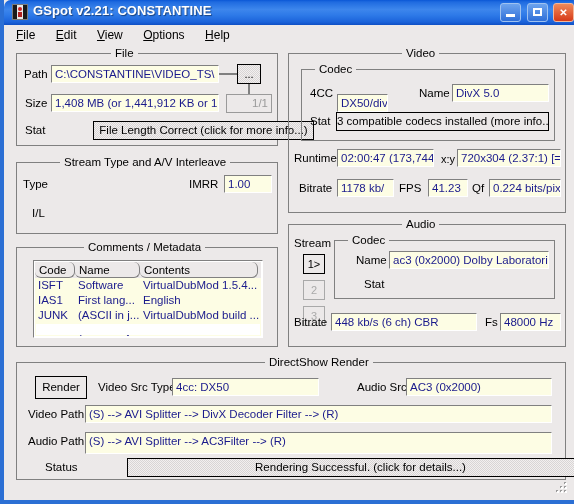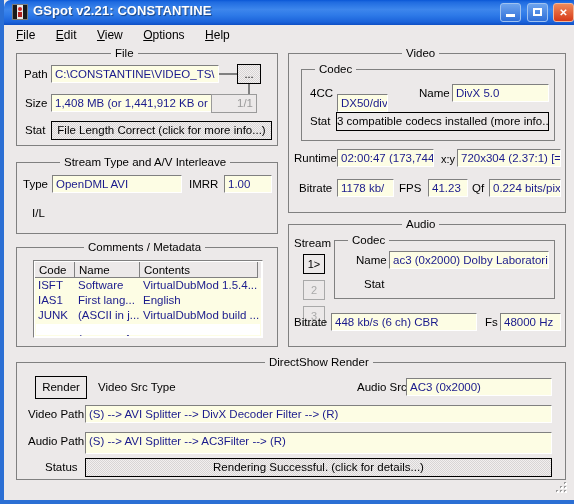--- a/index.html
+++ b/index.html
@@ -185,7 +185,7 @@
         <span class="lab" style="left:8px;top:43px;">Size</span>
         <span class="fld" style="left:34px;top:40px;width:168px;height:18px;">1,408 MB (or 1,441,912 KB or 1,4</span>
         <span class="connector" style="left:231px;top:30px;width:2px;height:10px;"></span>
-        <span class="btn disabled" style="left:194px;top:40px;width:46px;height:19px;line-height:17px;padding-left:22px;">1/1</span>
+        <span class="btn disabled" style="left:209px;top:40px;width:46px;height:19px;line-height:17px;padding-left:22px;">1/1</span>
 
         <span class="lab" style="left:8px;top:70px;">Stat</span>
         <span class="btn stat" style="left:34px;top:67px;width:221px;height:19px;line-height:17px;">File Length Correct (click for more info...)</span>

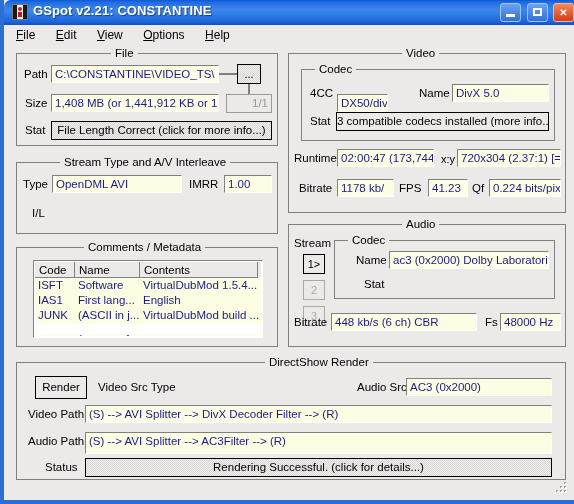--- a/index.html
+++ b/index.html
@@ -104,7 +104,7 @@
     background-image:
       linear-gradient(45deg,#d8d5d5 25%,transparent 25%,transparent 75%,#d8d5d5 75%),
       linear-gradient(45deg,#d8d5d5 25%,transparent 25%,transparent 75%,#d8d5d5 75%);
-    background-size:2px 2px;background-position:0 0,1px 1px;background-color:#f2efef;
+    background-size:2px 2px;background-position:0 0,1px 1px;background-color:#f2efef;margin-left:42px;
   }
   .btn.plain{background:#ece9e9;}
   .btn.disabled{color:#9a9a9a;border:1px solid #9a9a9a;}

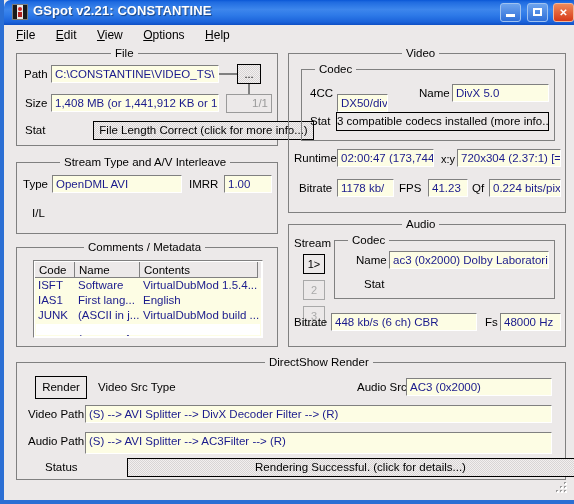--- a/index.html
+++ b/index.html
@@ -195,7 +195,6 @@
         <span class="cap" style="left:43px;">Stream Type and A/V Interleave</span>
 
         <span class="lab" style="left:6px;top:15px;">Type</span>
-        <span class="fld" style="left:35px;top:12px;width:130px;height:18px;">OpenDML AVI</span>
         <span class="lab" style="left:172px;top:15px;">IMRR</span>
         <span class="fld" style="left:207px;top:12px;width:48px;height:18px;">1.00</span>
 

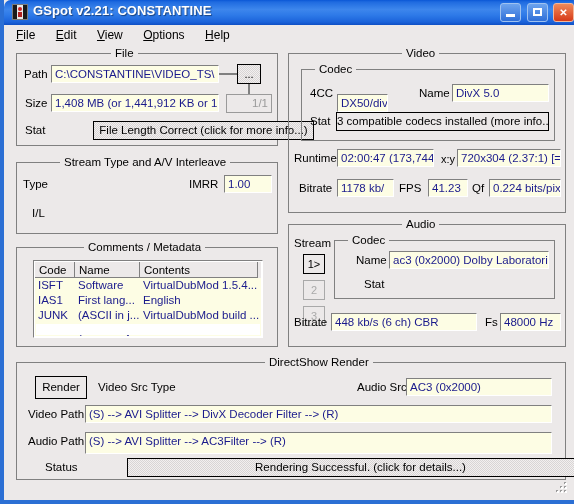--- a/index.html
+++ b/index.html
@@ -132,7 +132,7 @@
   .lvh-cell{
     position:absolute;top:0;height:16px;box-sizing:border-box;
     background:#ece9e9;border-right:1px solid #808080;border-bottom:1px solid #808080;
-    font-size:11.5px;color:#000;padding:1px 0 0 4px;line-height:14px;white-space:nowrap;
+    font-size:11.5px;color:#000;padding:1px 0 0 4px;line-height:14px;white-space:nowrap;border-radius:6px;
   }
   .lvbody{position:absolute;left:1px;top:17px;right:1px;bottom:1px;background:#fdfde4;}
   .lvrow{position:relative;height:15px;}

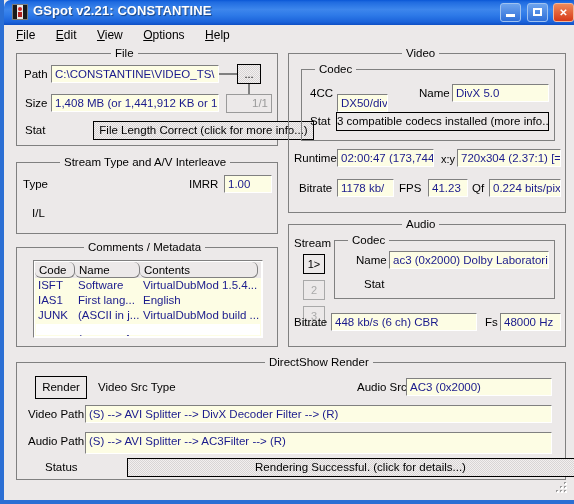--- a/index.html
+++ b/index.html
@@ -289,6 +289,7 @@
         <span class="btn plain" style="left:18px;top:13px;width:52px;height:23px;line-height:21px;">Render</span>
 
         <span class="lab" style="left:81px;top:18px;">Video Src Type</span>
+        <span class="fld" style="left:155px;top:15px;width:147px;height:18px;">4cc: DX50</span>
         <span class="lab" style="left:340px;top:18px;">Audio Src</span>
         <span class="fld" style="left:389px;top:15px;width:146px;height:18px;">AC3 (0x2000)</span>
 

